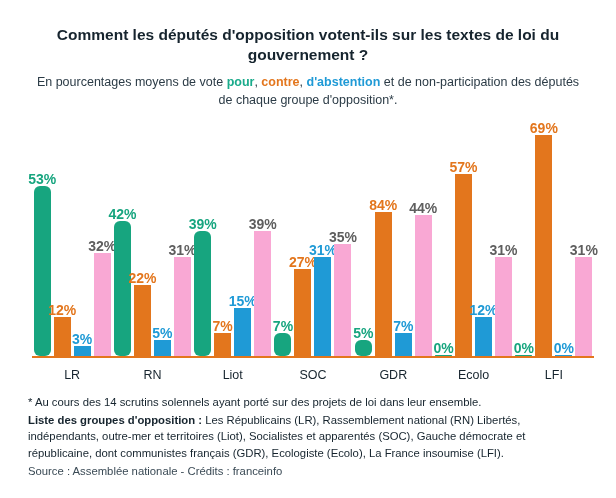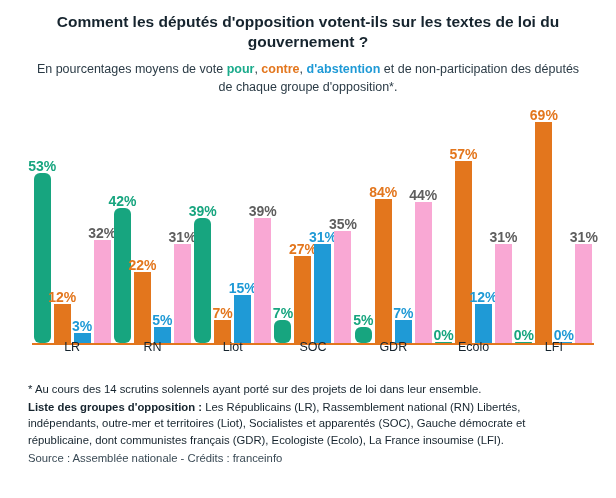--- a/index.html
+++ b/index.html
@@ -10,7 +10,7 @@
     color:#1d2b36;
     overflow:hidden;
   }
-  .wrap{padding:10px 14px 0 14px;box-sizing:border-box;width:616px;}
+  .wrap{padding:23px 14px 0 14px;box-sizing:border-box;width:616px;}
   .title{
     font-size:15.5px;font-weight:bold;line-height:1.3;
     text-align:center;color:#16242e;margin:2px 0 8px 0;

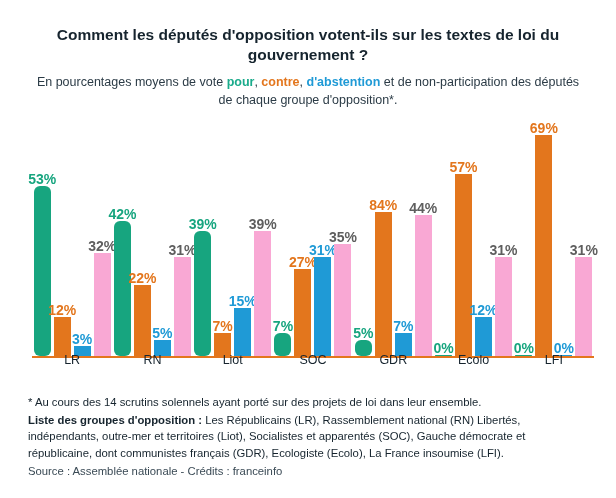--- a/index.html
+++ b/index.html
@@ -67,7 +67,7 @@
   .v-nonpart{color:#5e5e5e;}
 
   .xlabels{
-    position:absolute;left:18px;right:8px;bottom:17px;
+    position:absolute;left:18px;right:8px;bottom:2px;
     display:flex;
   }
   .xlabel{

